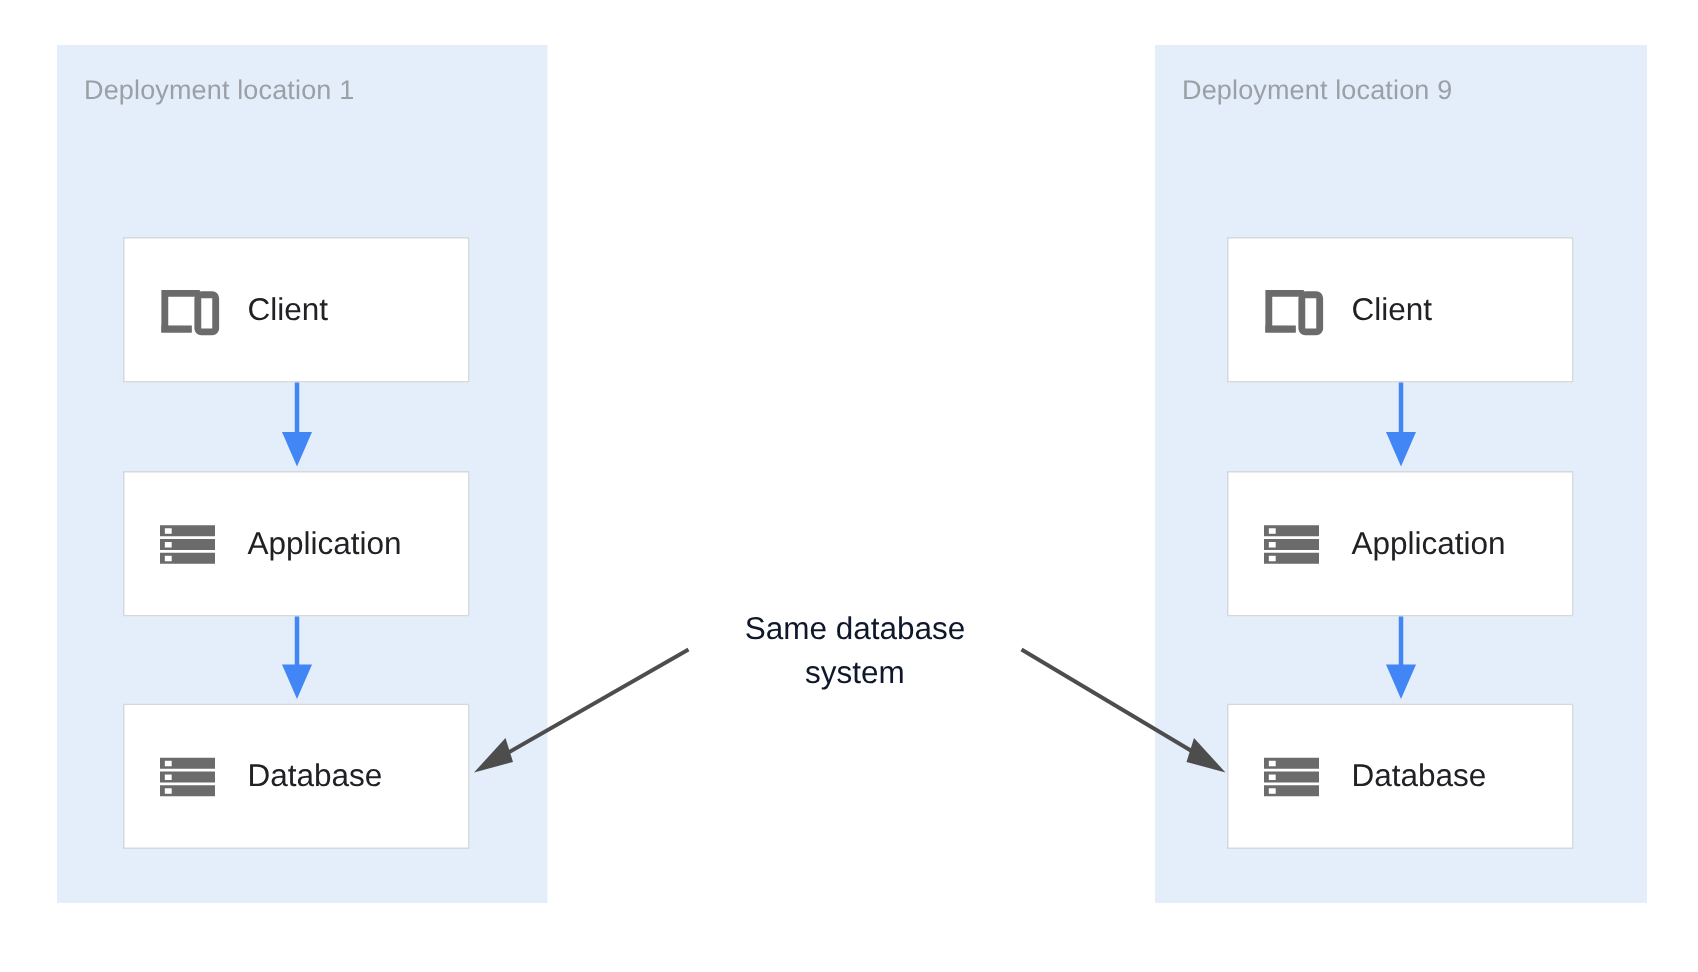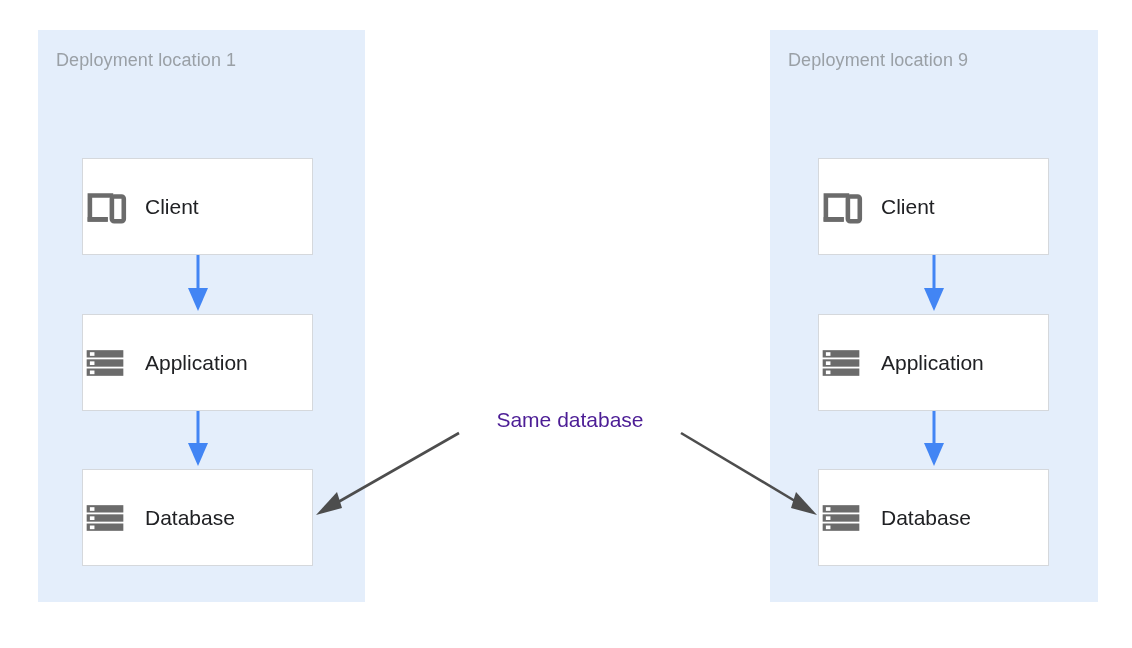--- a/index.html
+++ b/index.html
@@ -48,6 +48,7 @@
     box-sizing: border-box;
     display: flex;
     align-items: center;
+    padding-left: 20px;
   }
   .node-icon {
     width: 44px;

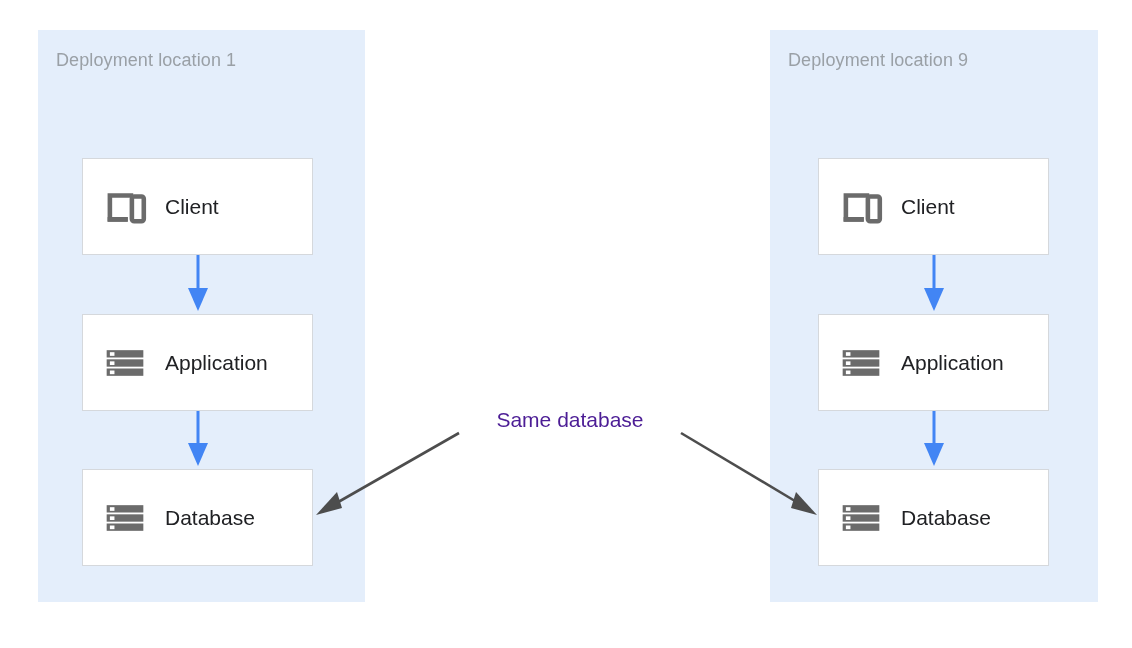--- a/index.html
+++ b/index.html
@@ -81,7 +81,7 @@
     text-align: center;
     font-size: 21px;
     line-height: 29px;
-    color: #4c1d95;
+    color: #0f172a;
     font-family: "Liberation Sans", sans-serif;
   }
 

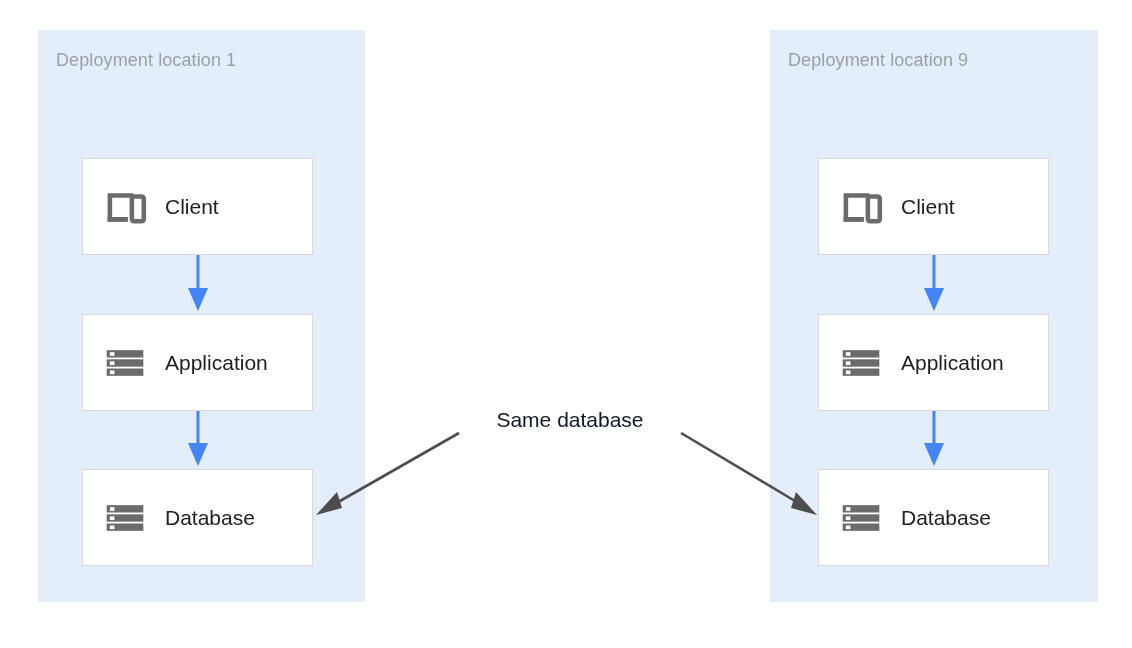--- a/index.html
+++ b/index.html
@@ -205,6 +205,7 @@
 
   <div id="mid-label">
     <div>Same database</div>
+    <div>system</div>
   </div>
 
 </div>

